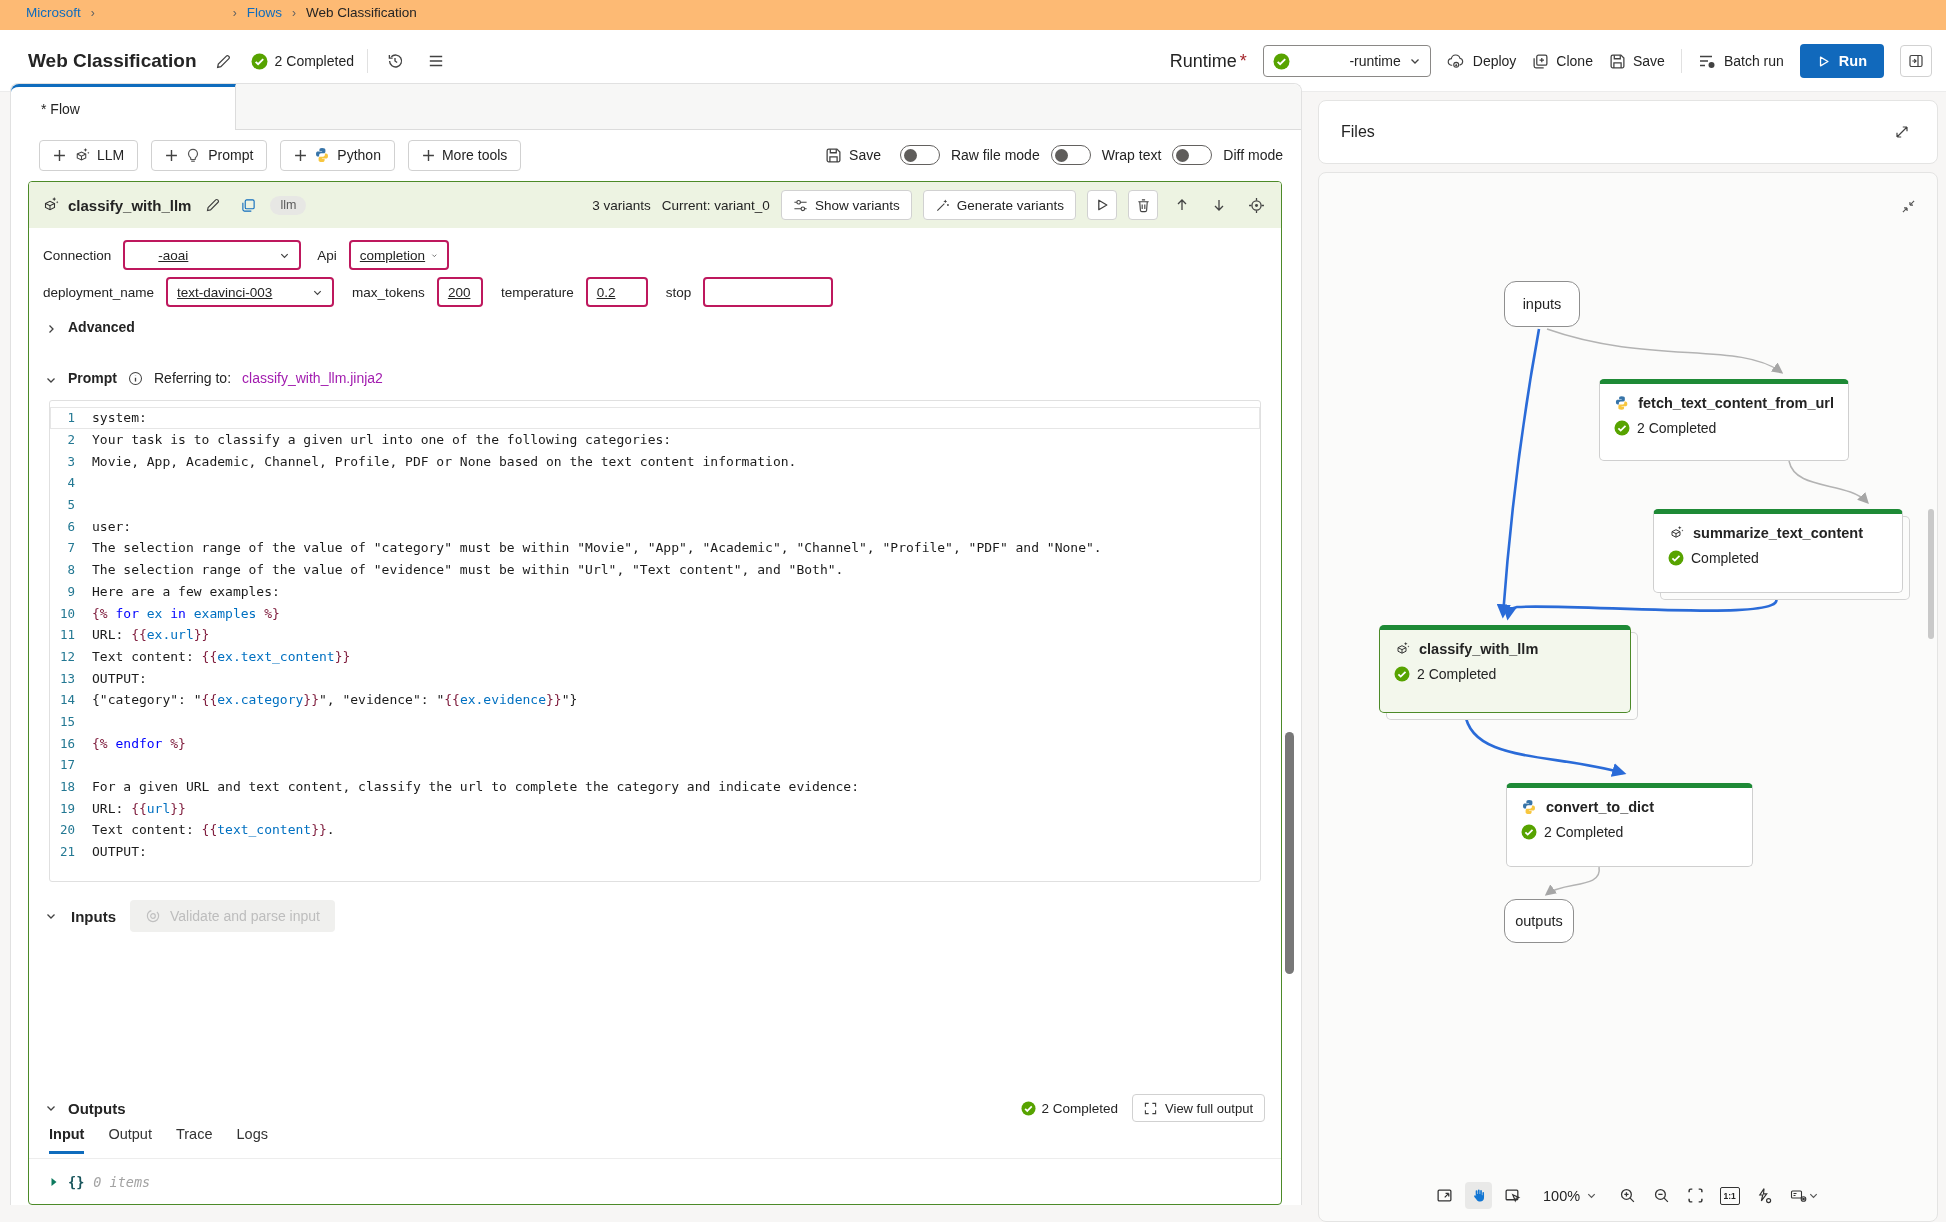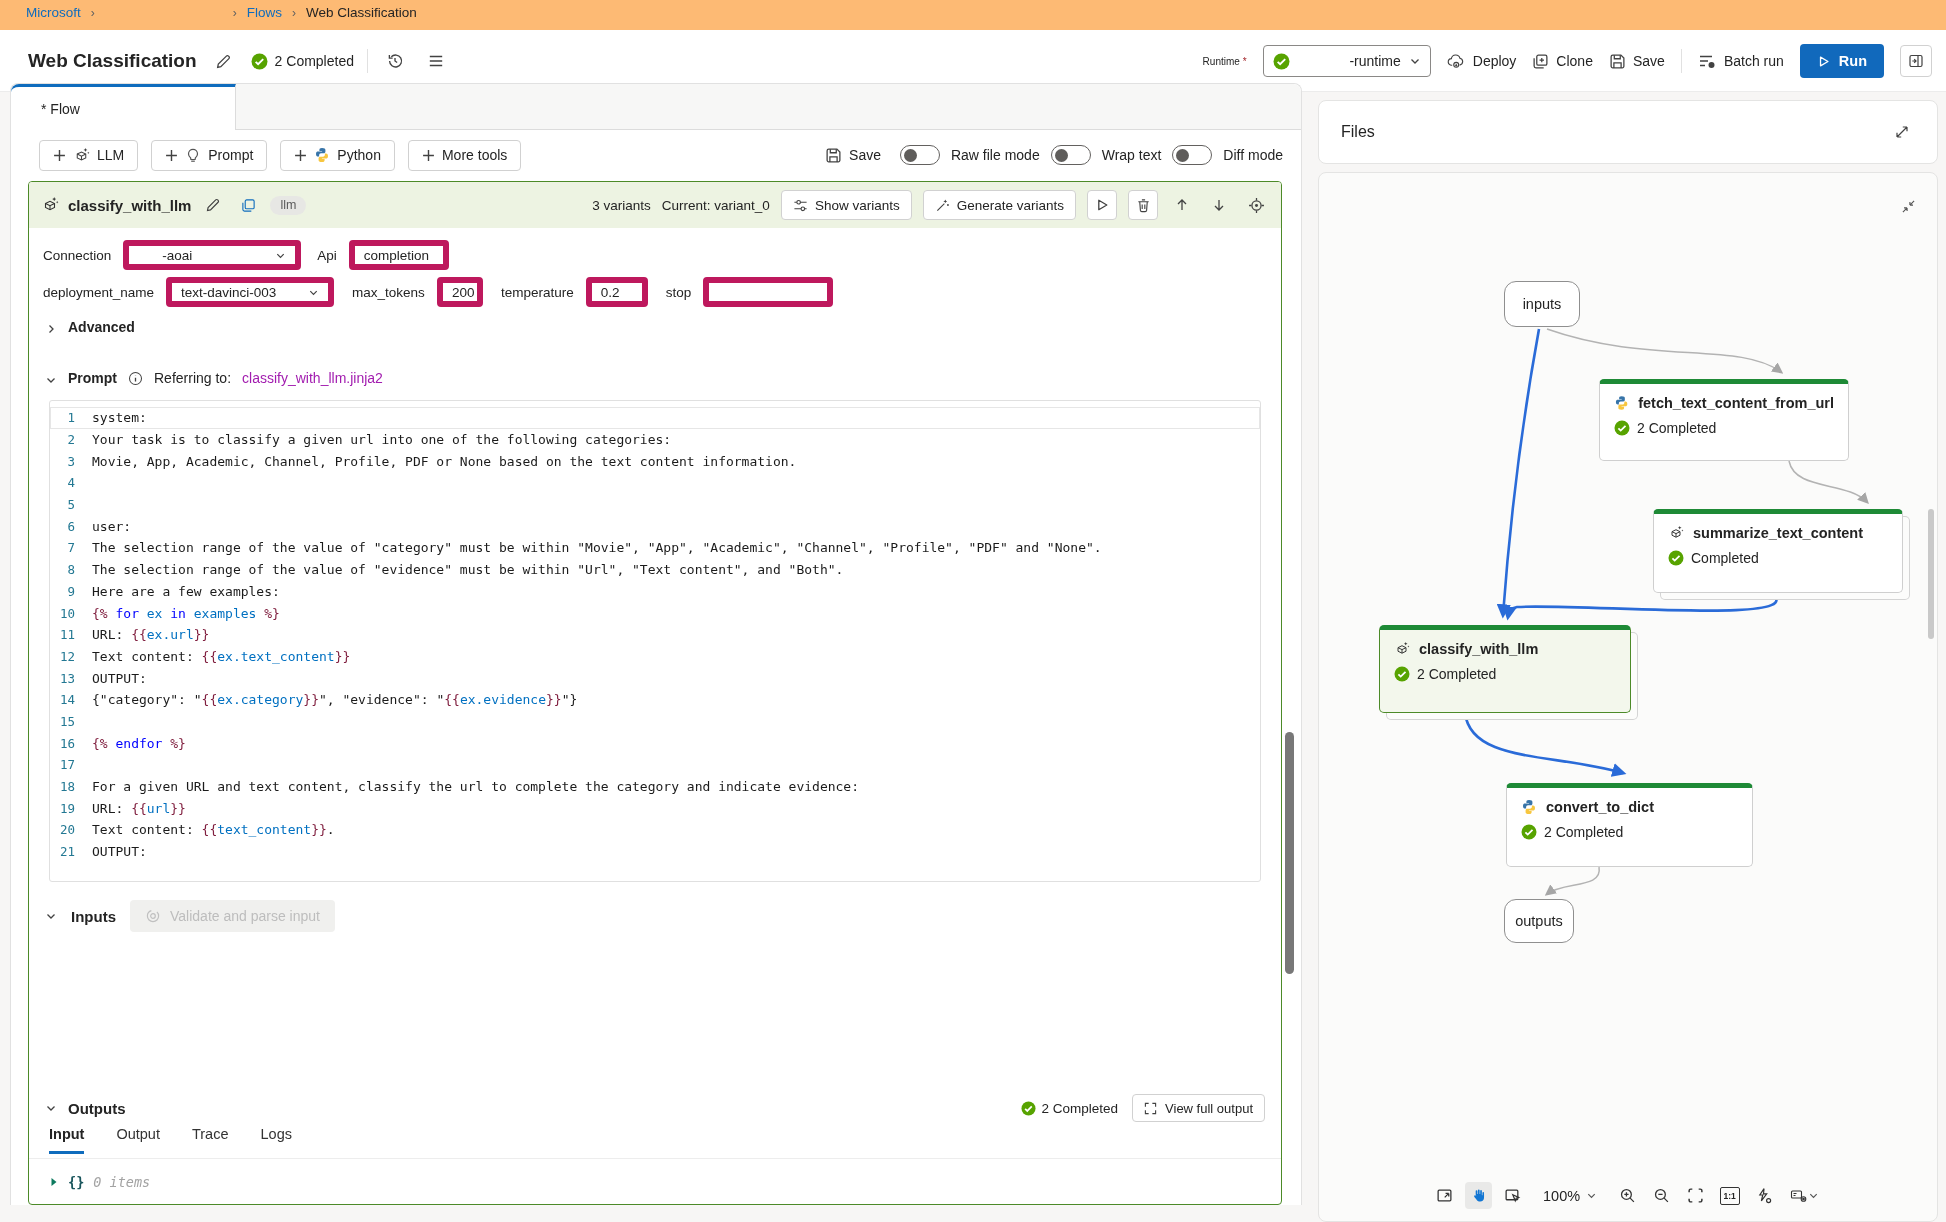--- a/index.html
+++ b/index.html
@@ -24,7 +24,7 @@
   .vdiv { width:1px; height:24px; background:#e1e1e1; }
   .ghost-ic { width:28px; height:28px; display:flex; align-items:center; justify-content:center; border-radius:4px; cursor:pointer; }
   .hdr-right { position:absolute; right:14px; top:13px; height:36px; display:flex; align-items:center; gap:16px; }
-  .runtime-lbl { font-size:10px; }
+  .runtime-lbl { font-size:18px; }
   .req { color:#a4262c; margin-left:3px; }
   .runtime-dd { width:168px; height:32px; border:1px solid #8a8886; border-radius:4px; background:#fff; display:flex; align-items:center; padding:0 9px; gap:8px; cursor:pointer; }
   .runtime-val { flex:1; text-align:right; font-size:14px; }

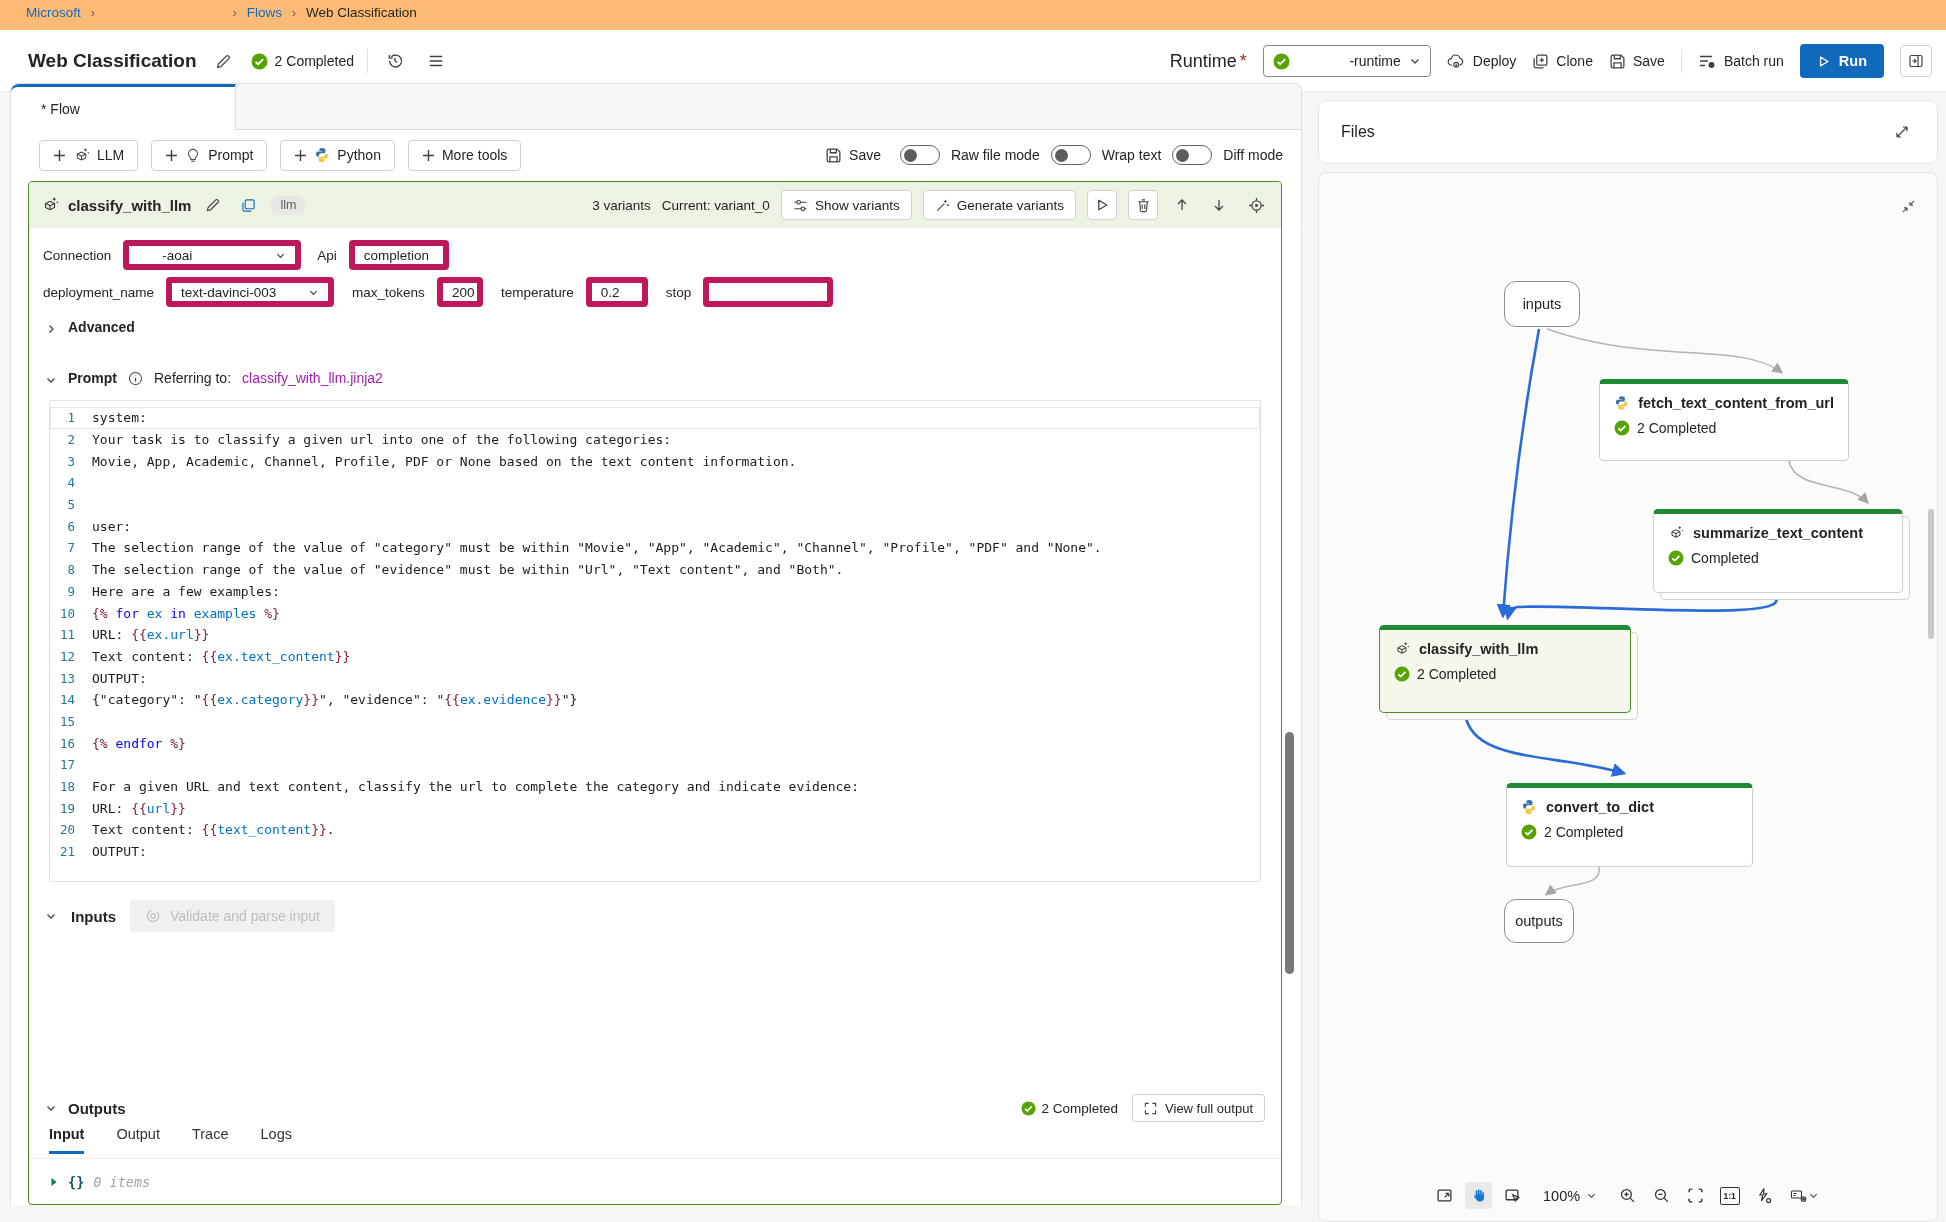--- a/index.html
+++ b/index.html
@@ -55,7 +55,7 @@
   .bare-ic { width:26px; height:26px; display:flex; align-items:center; justify-content:center; cursor:pointer; }
 
   .form-row { position:absolute; left:14px; display:flex; align-items:center; gap:12px; font-size:13.5px; }
-  .dd, .tf { height:30px; border:6px solid #be185d; border-radius:4px; background:#fff; display:flex; align-items:center; padding:0 9px; gap:6px; cursor:pointer; }
+  .dd, .tf { height:30px; border:2px solid #be185d; border-radius:4px; background:#fff; display:flex; align-items:center; padding:0 9px; gap:6px; cursor:pointer;text-decoration:underline; }
   .dd-val { flex:1; font-size:13.5px; }
   .sec-hdr { position:absolute; left:16px; display:flex; align-items:flex-end; gap:11px; font-size:14px; font-weight:bold; }
   .ref-lbl { font-weight:normal; color:#242424; }

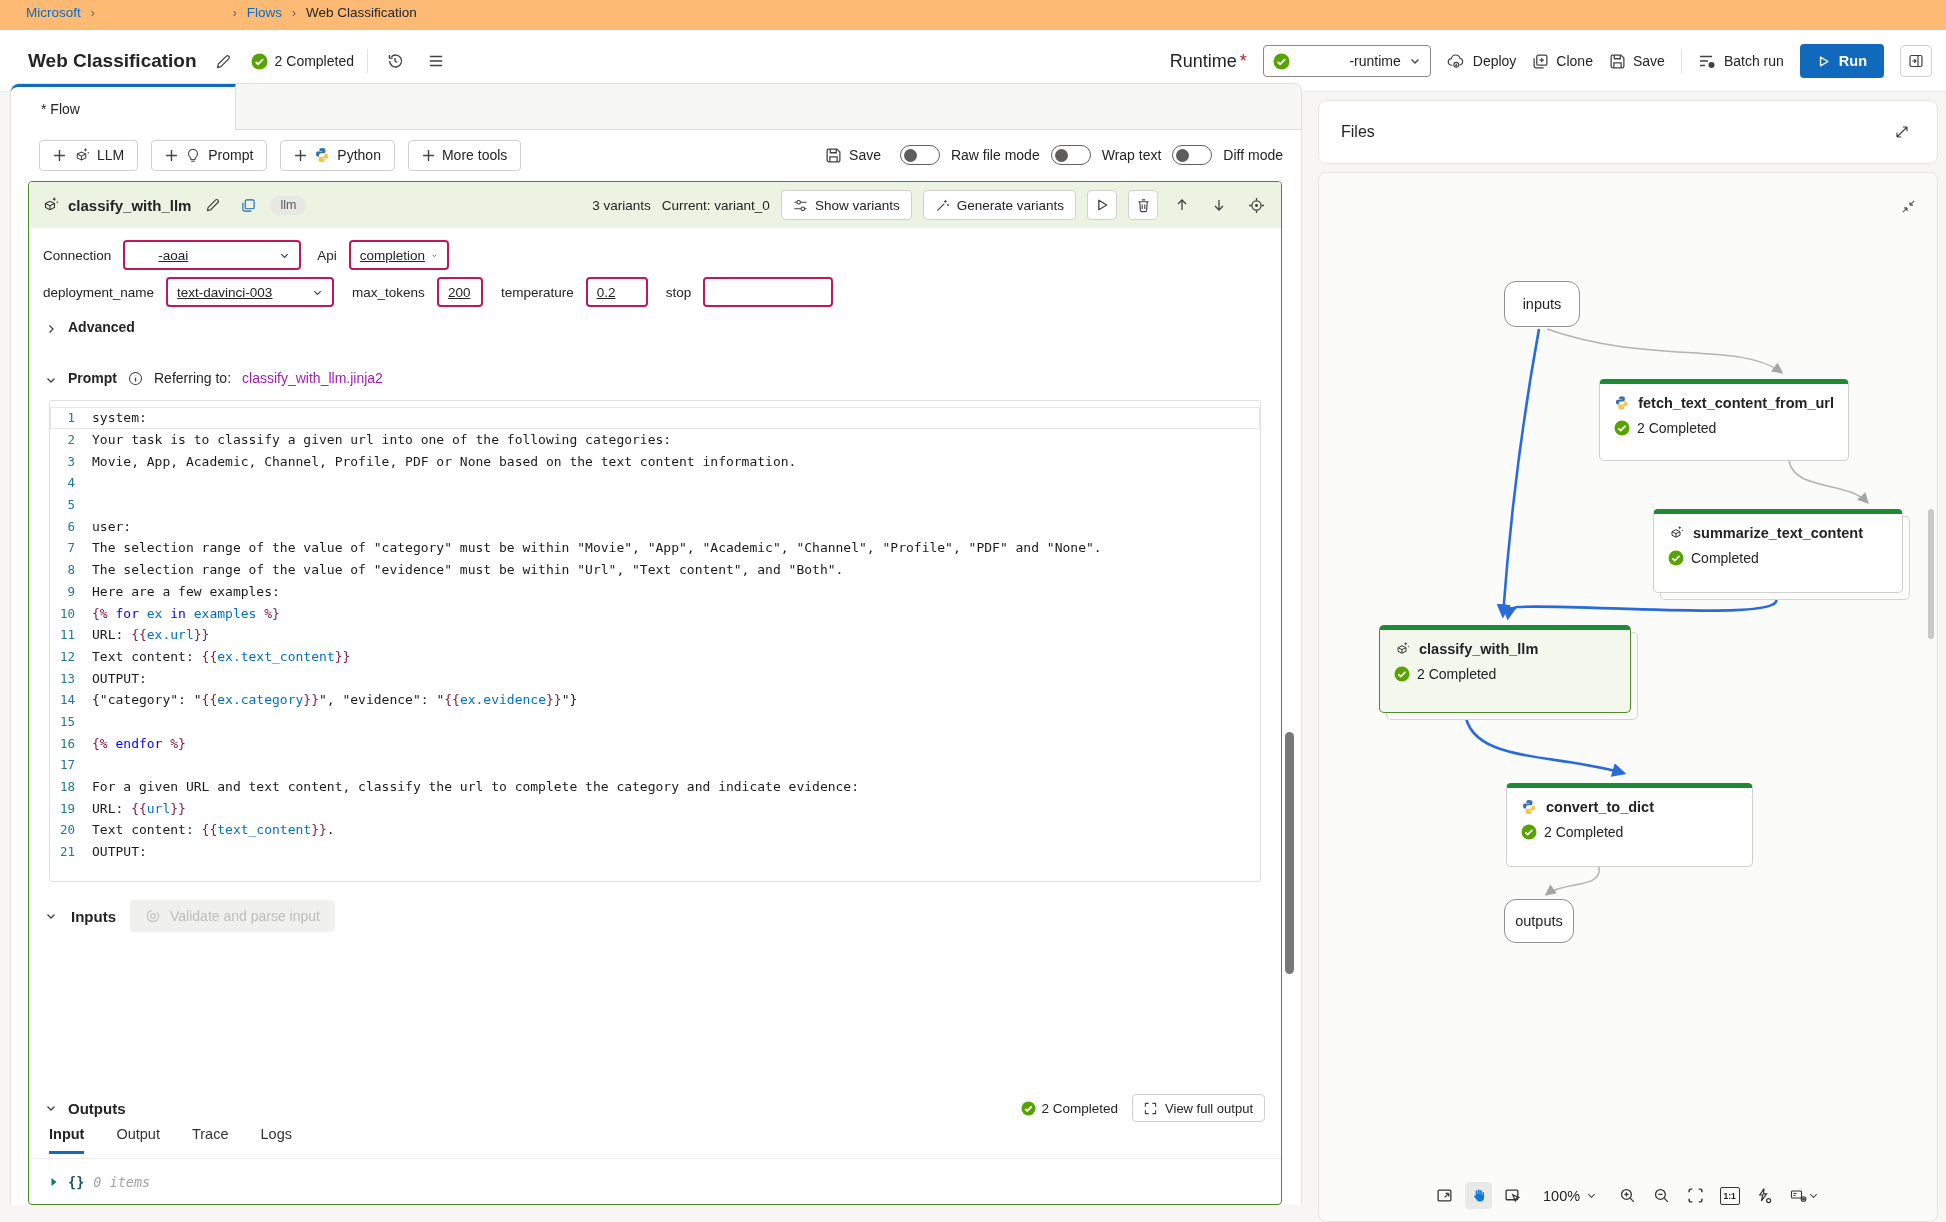--- a/index.html
+++ b/index.html
@@ -82,7 +82,7 @@
   .out-right { margin-left:auto; display:flex; align-items:center; gap:14px; }
   .status-sm { display:flex; align-items:center; gap:6px; font-size:13.5px; }
   .view-btn { height:28px; border:1px solid #d1d1d1; border-radius:4px; background:#fff; display:flex; align-items:center; gap:8px; padding:0 11px; font-size:13px; cursor:pointer; }
-  .out-tabs { position:absolute; left:20px; top:944px; display:flex; gap:32px; font-size:14.5px; }
+  .out-tabs { position:absolute; left:20px; top:944px; display:flex; gap:24px; font-size:14.5px; }
   .otab { padding-bottom:9px; cursor:pointer; color:#333; }
   .otab.active { font-weight:bold; color:#242424; border-bottom:3px solid #0f6cbd; }
   .tabs-divider { position:absolute; left:0; top:976px; width:100%; border-bottom:1px solid #ededed; }

